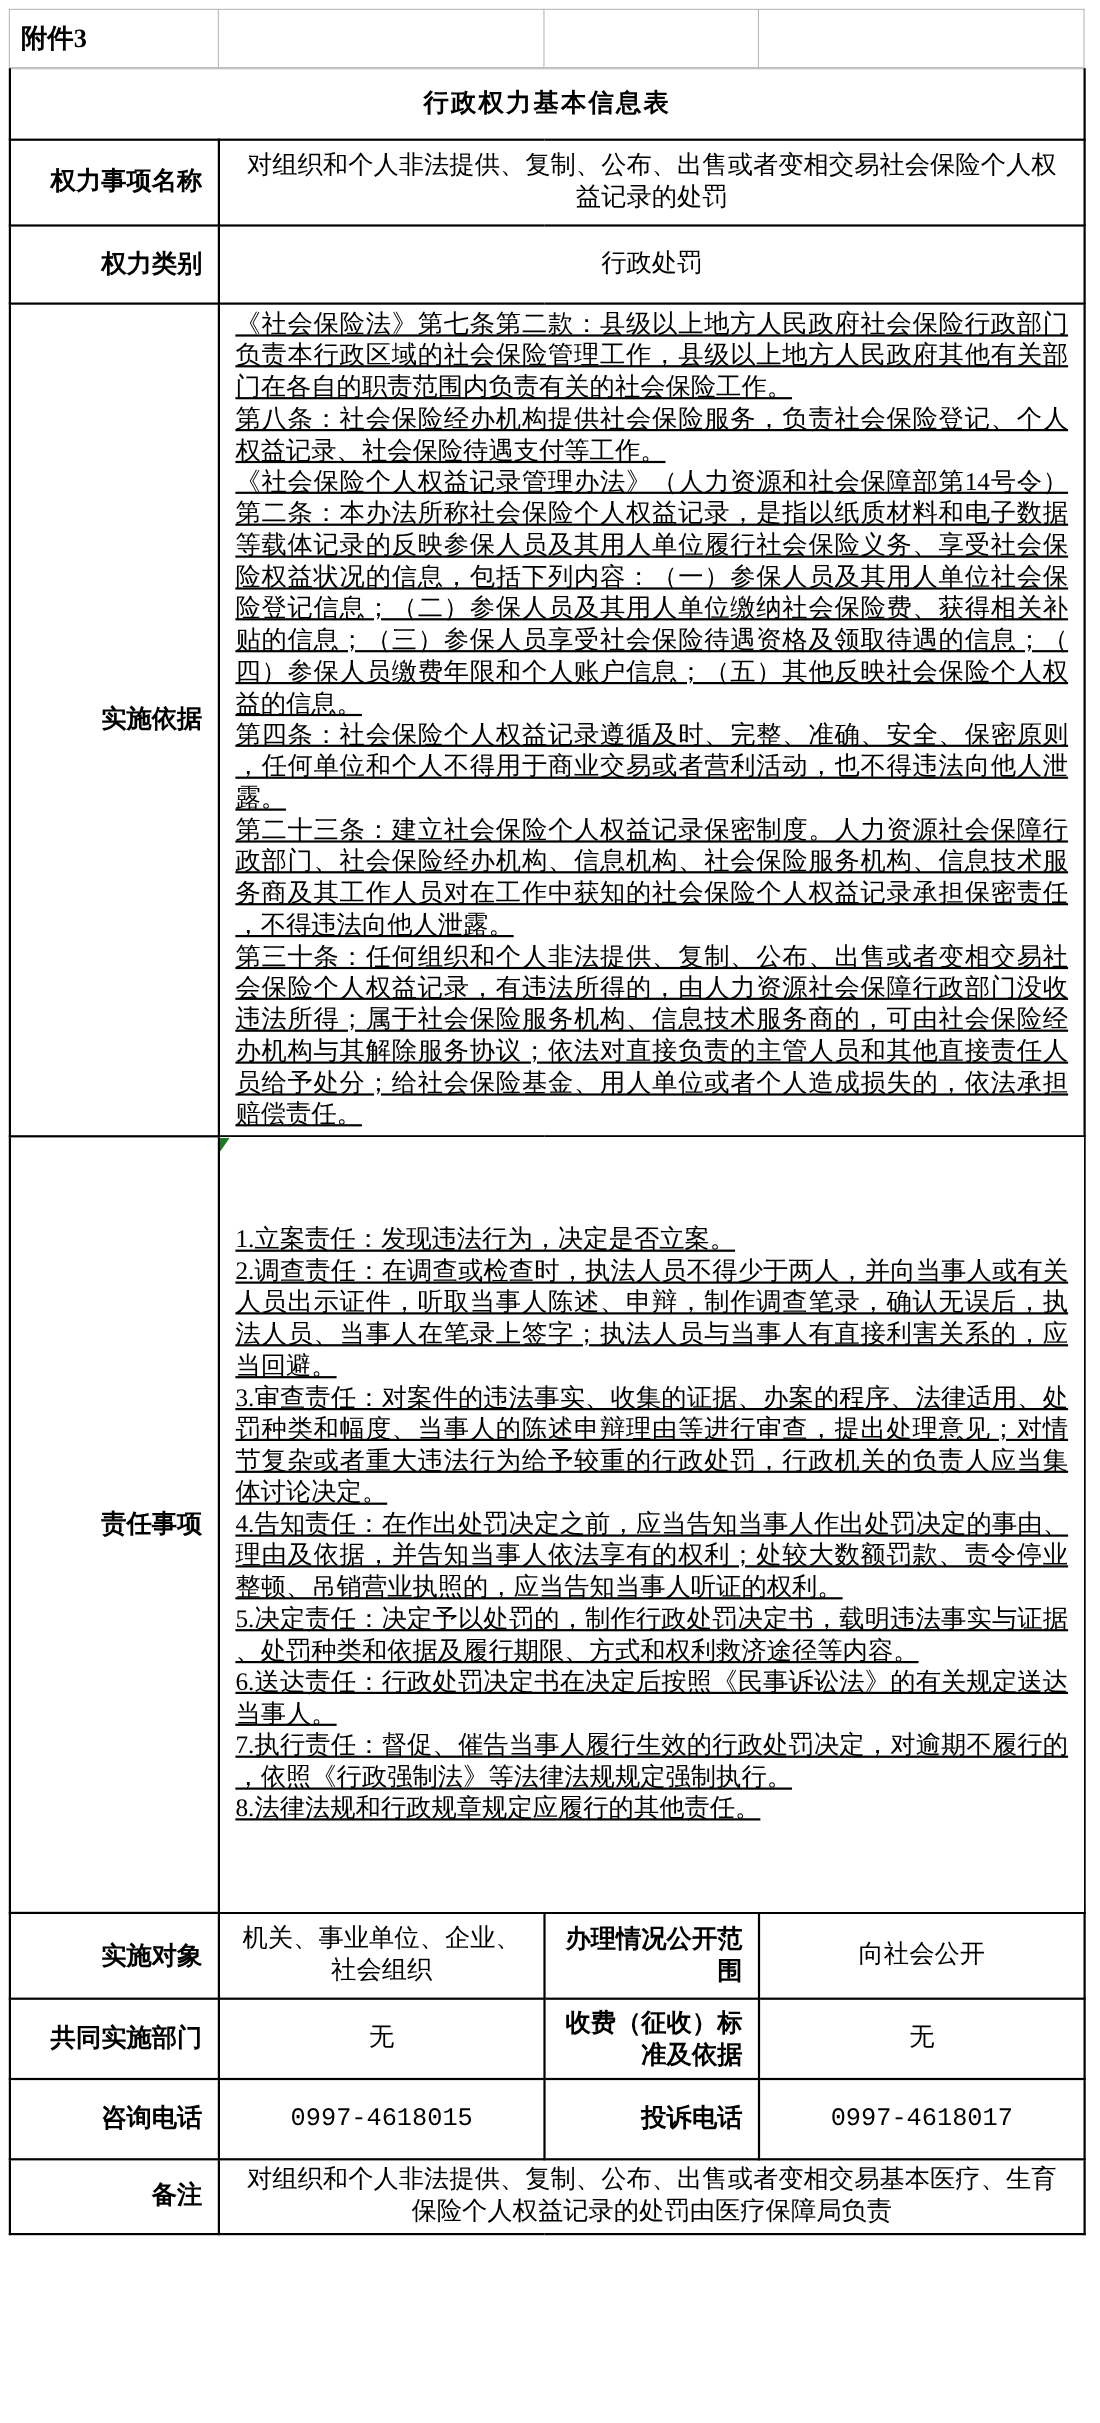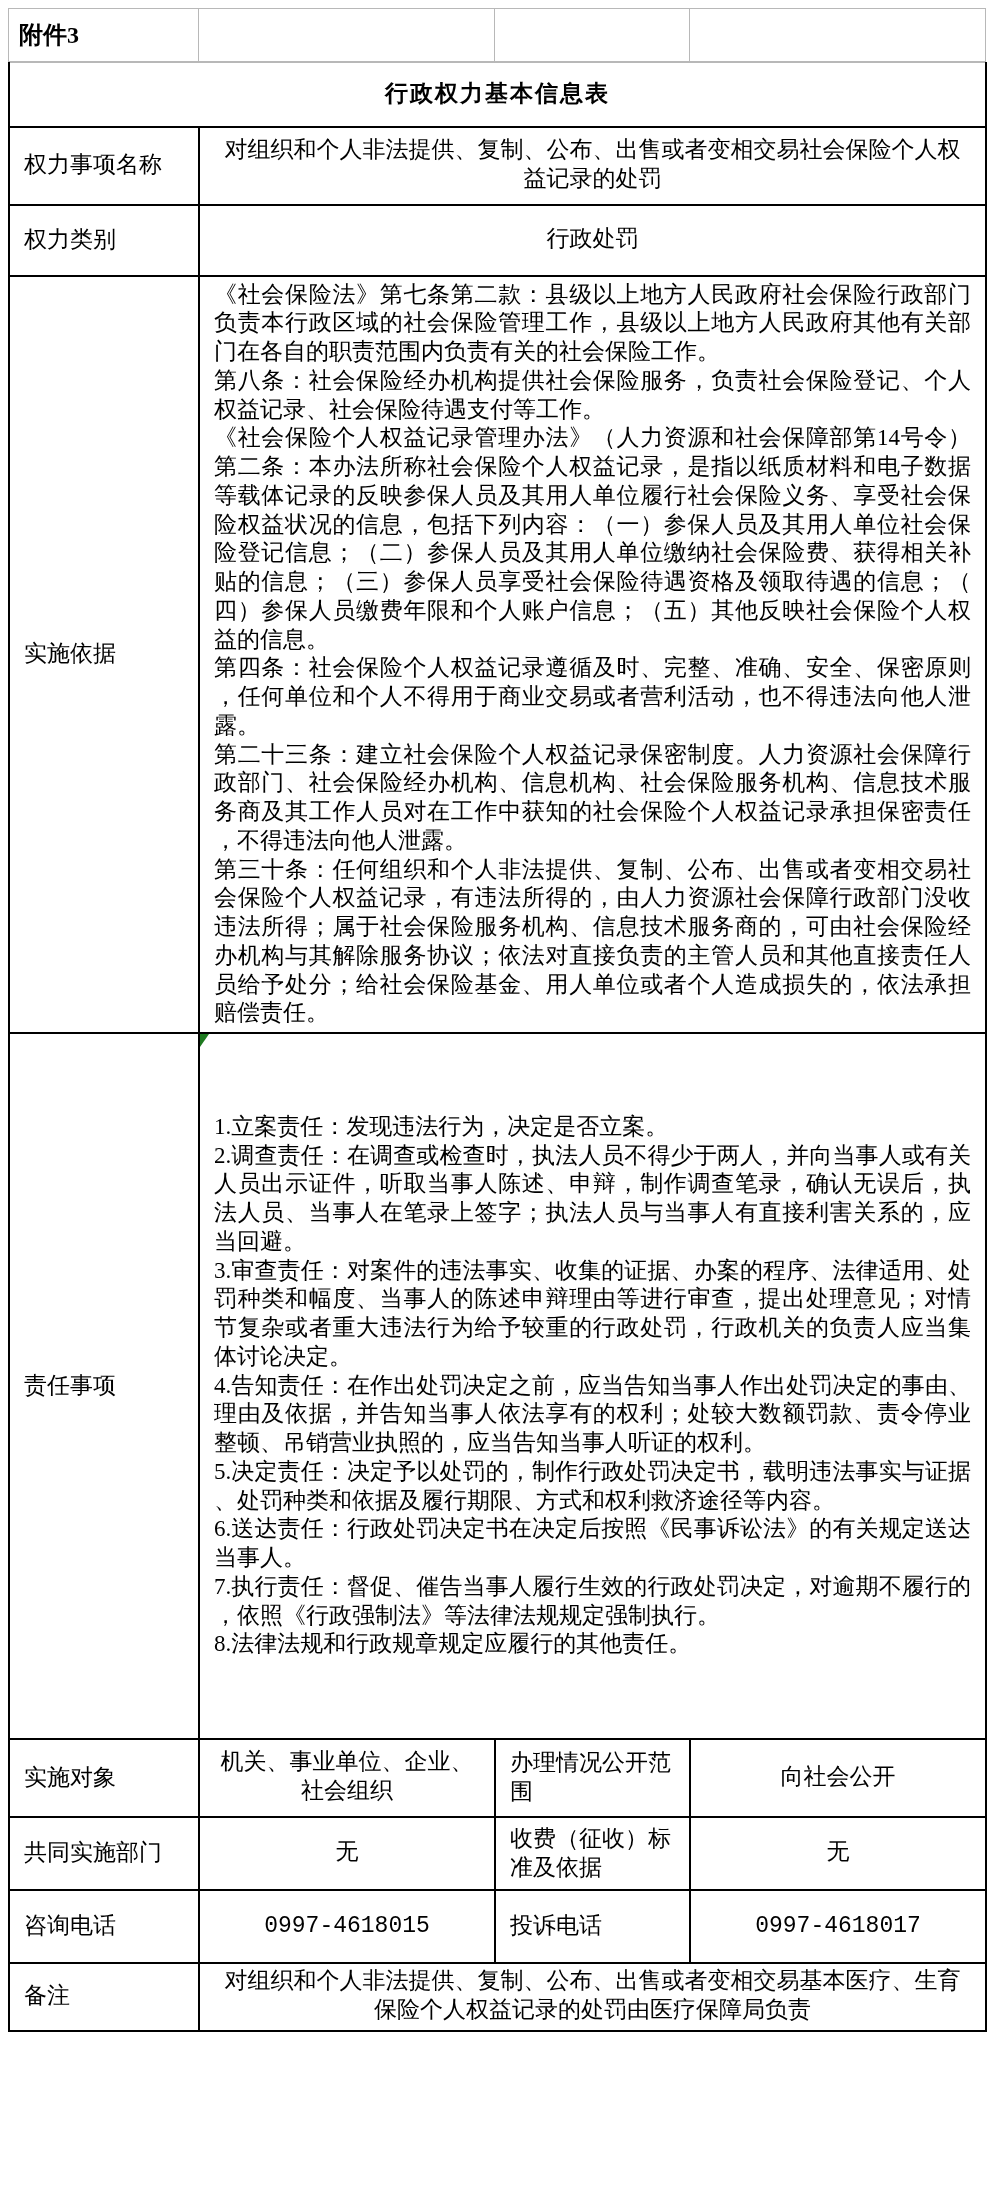--- a/index.html
+++ b/index.html
@@ -30,7 +30,7 @@
     border-top:1px solid #b8b8b8 !important;
     text-align:center;font-size:40px;font-weight:bold;letter-spacing:2px;
   }
-  .lbl{text-align:left;}
+  .lbl{text-align:right;font-weight:bold;}
   .val{text-align:center;font-family:Liberation Mono, monospace;}
   .long{
     text-align:justify;text-justify:inter-ideograph;

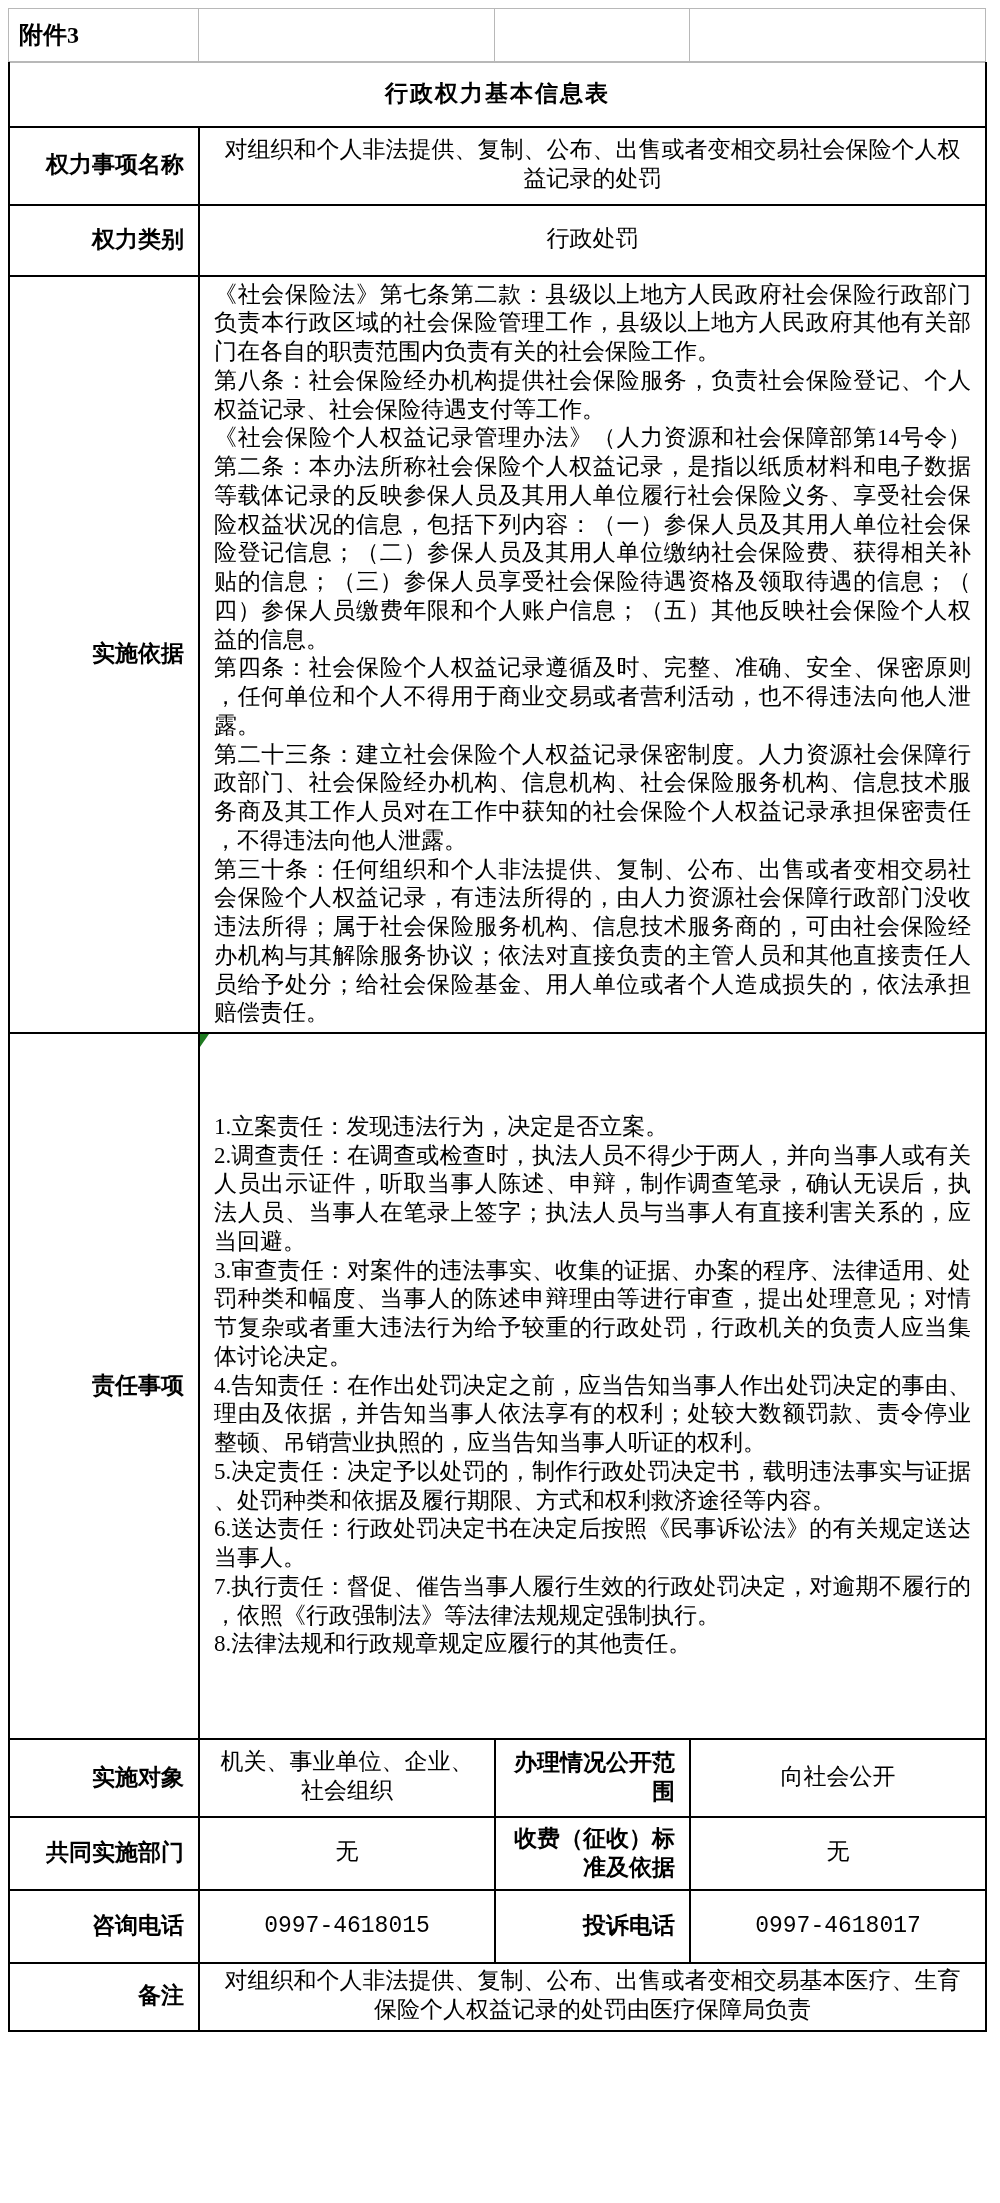--- a/index.html
+++ b/index.html
@@ -36,7 +36,7 @@
     text-align:justify;text-justify:inter-ideograph;
     white-space:pre-line;
     word-break:break-all;line-break:anywhere;
-    font-size:23px;line-height:28px;padding:4px 7px;
+    font-size:23px;line-height:28px;padding:4px 7px;text-decoration:underline;
   }
   .rel{position:relative;}
   .flag{

